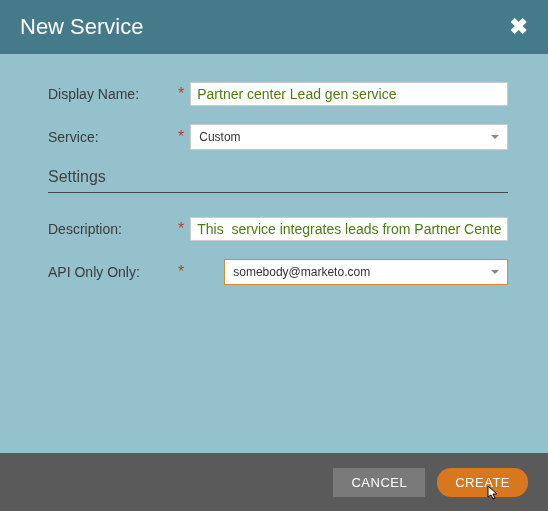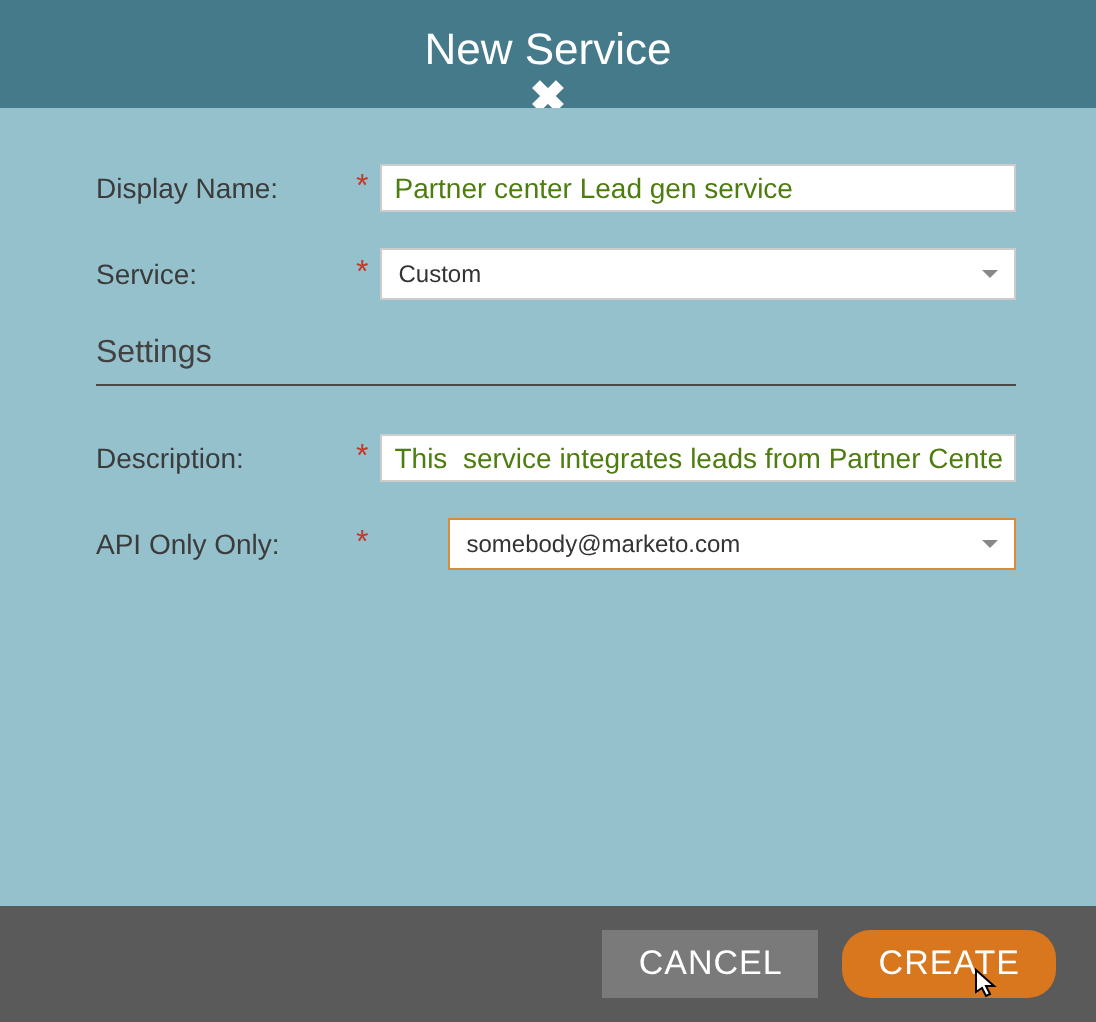--- a/index.html
+++ b/index.html
@@ -29,7 +29,6 @@
       justify-content: space-between;
       align-items: center;
       height: 54px;
-      flex-direction: column;
     }
     .header-title {
       font-size: 22px;

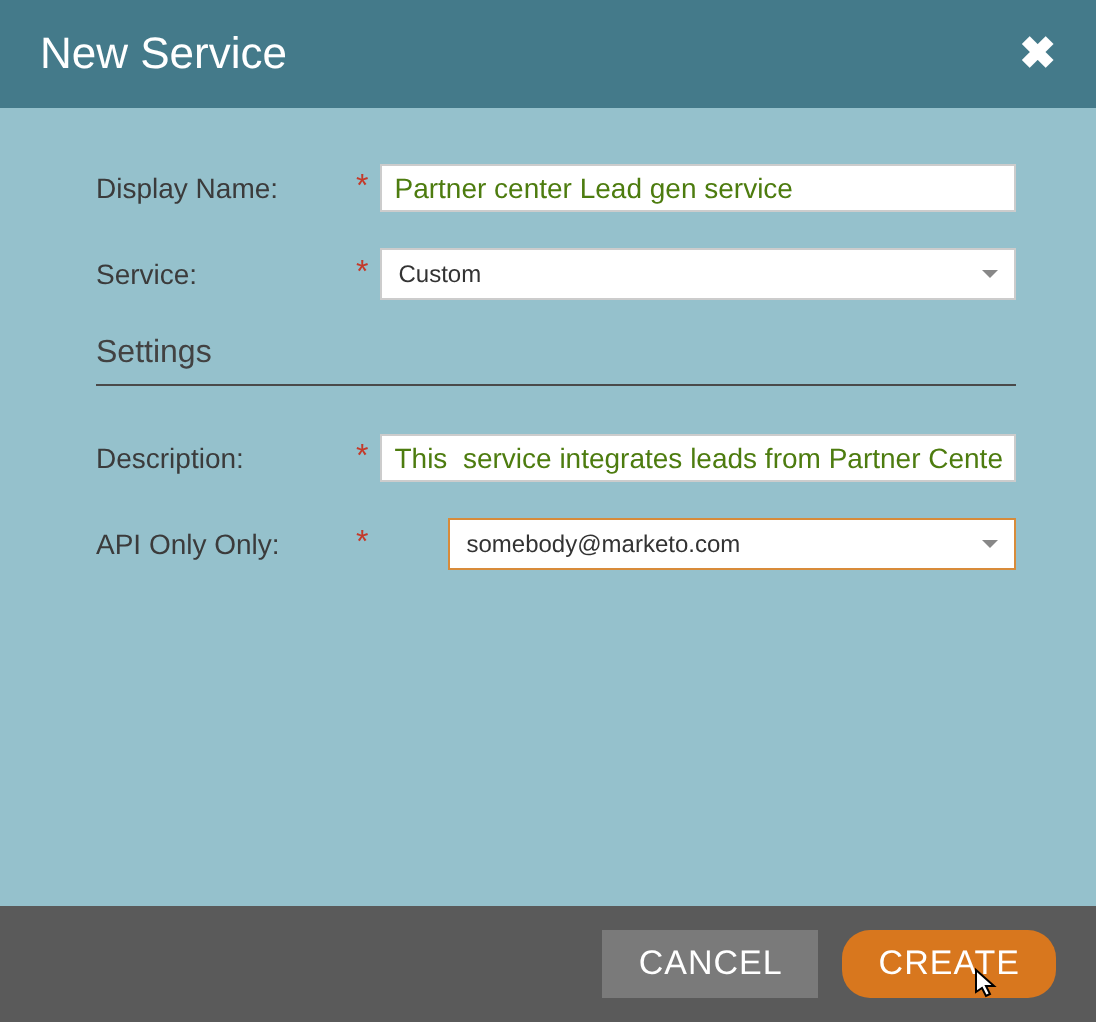--- a/index.html
+++ b/index.html
@@ -125,7 +125,7 @@
     .btn {
       border: none;
       padding: 7px 18px;
-      font-size: 17px;
+      font-size: 13px;
       letter-spacing: 0.5px;
       cursor: pointer;
       font-family: inherit;

